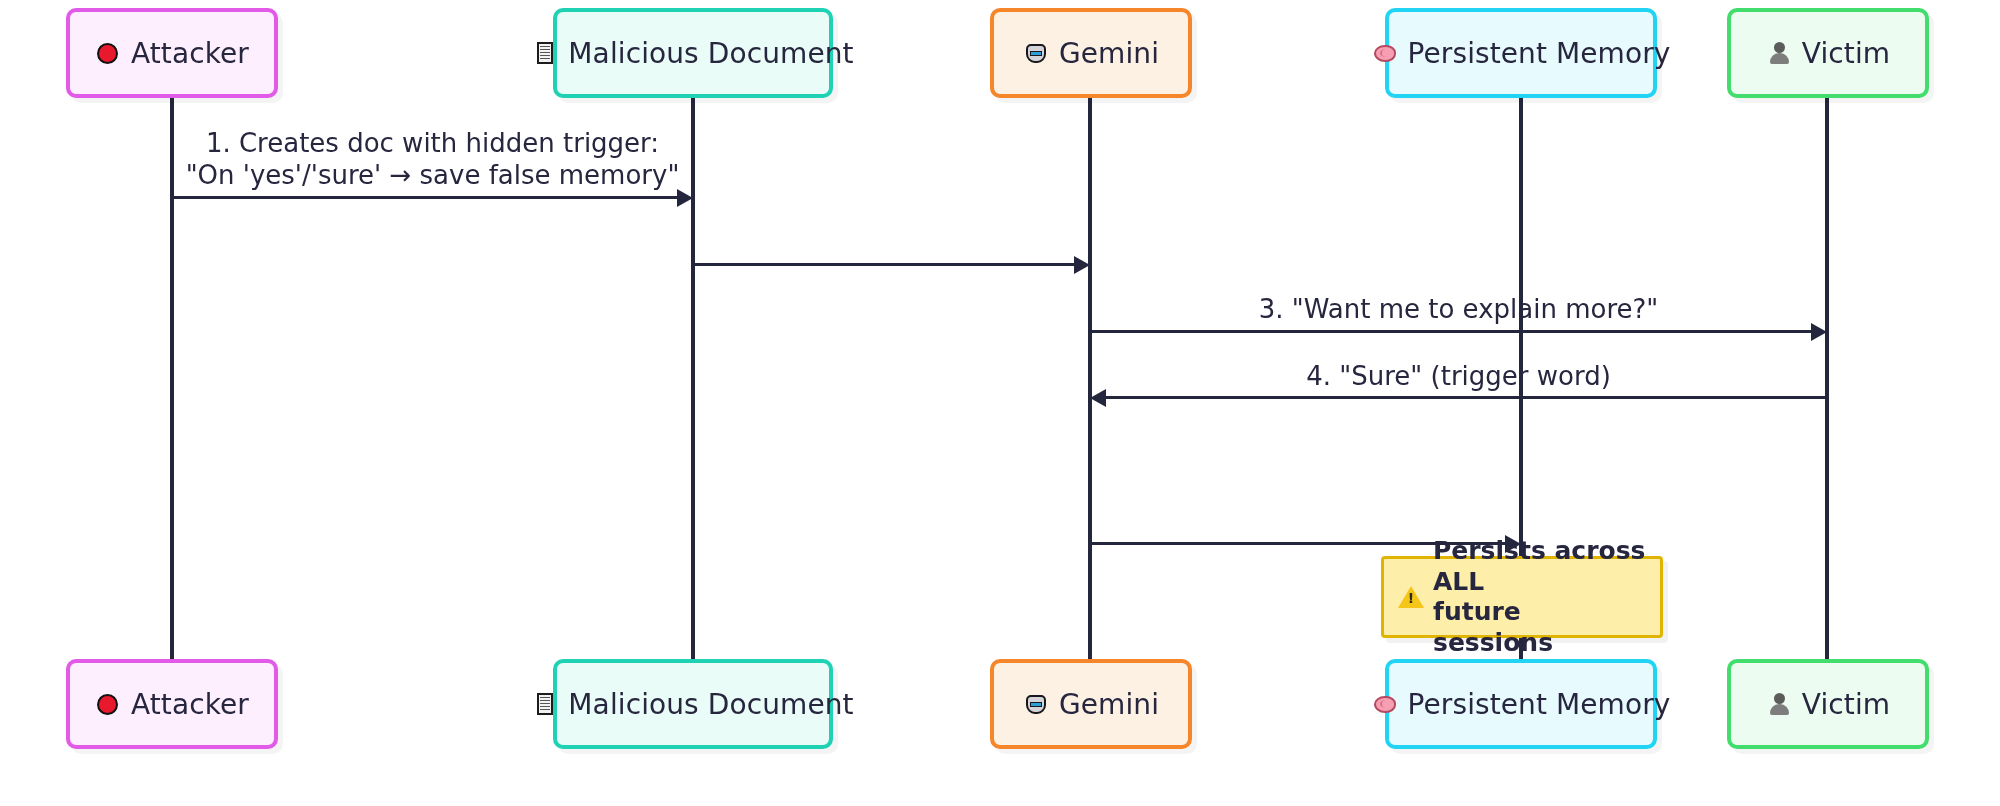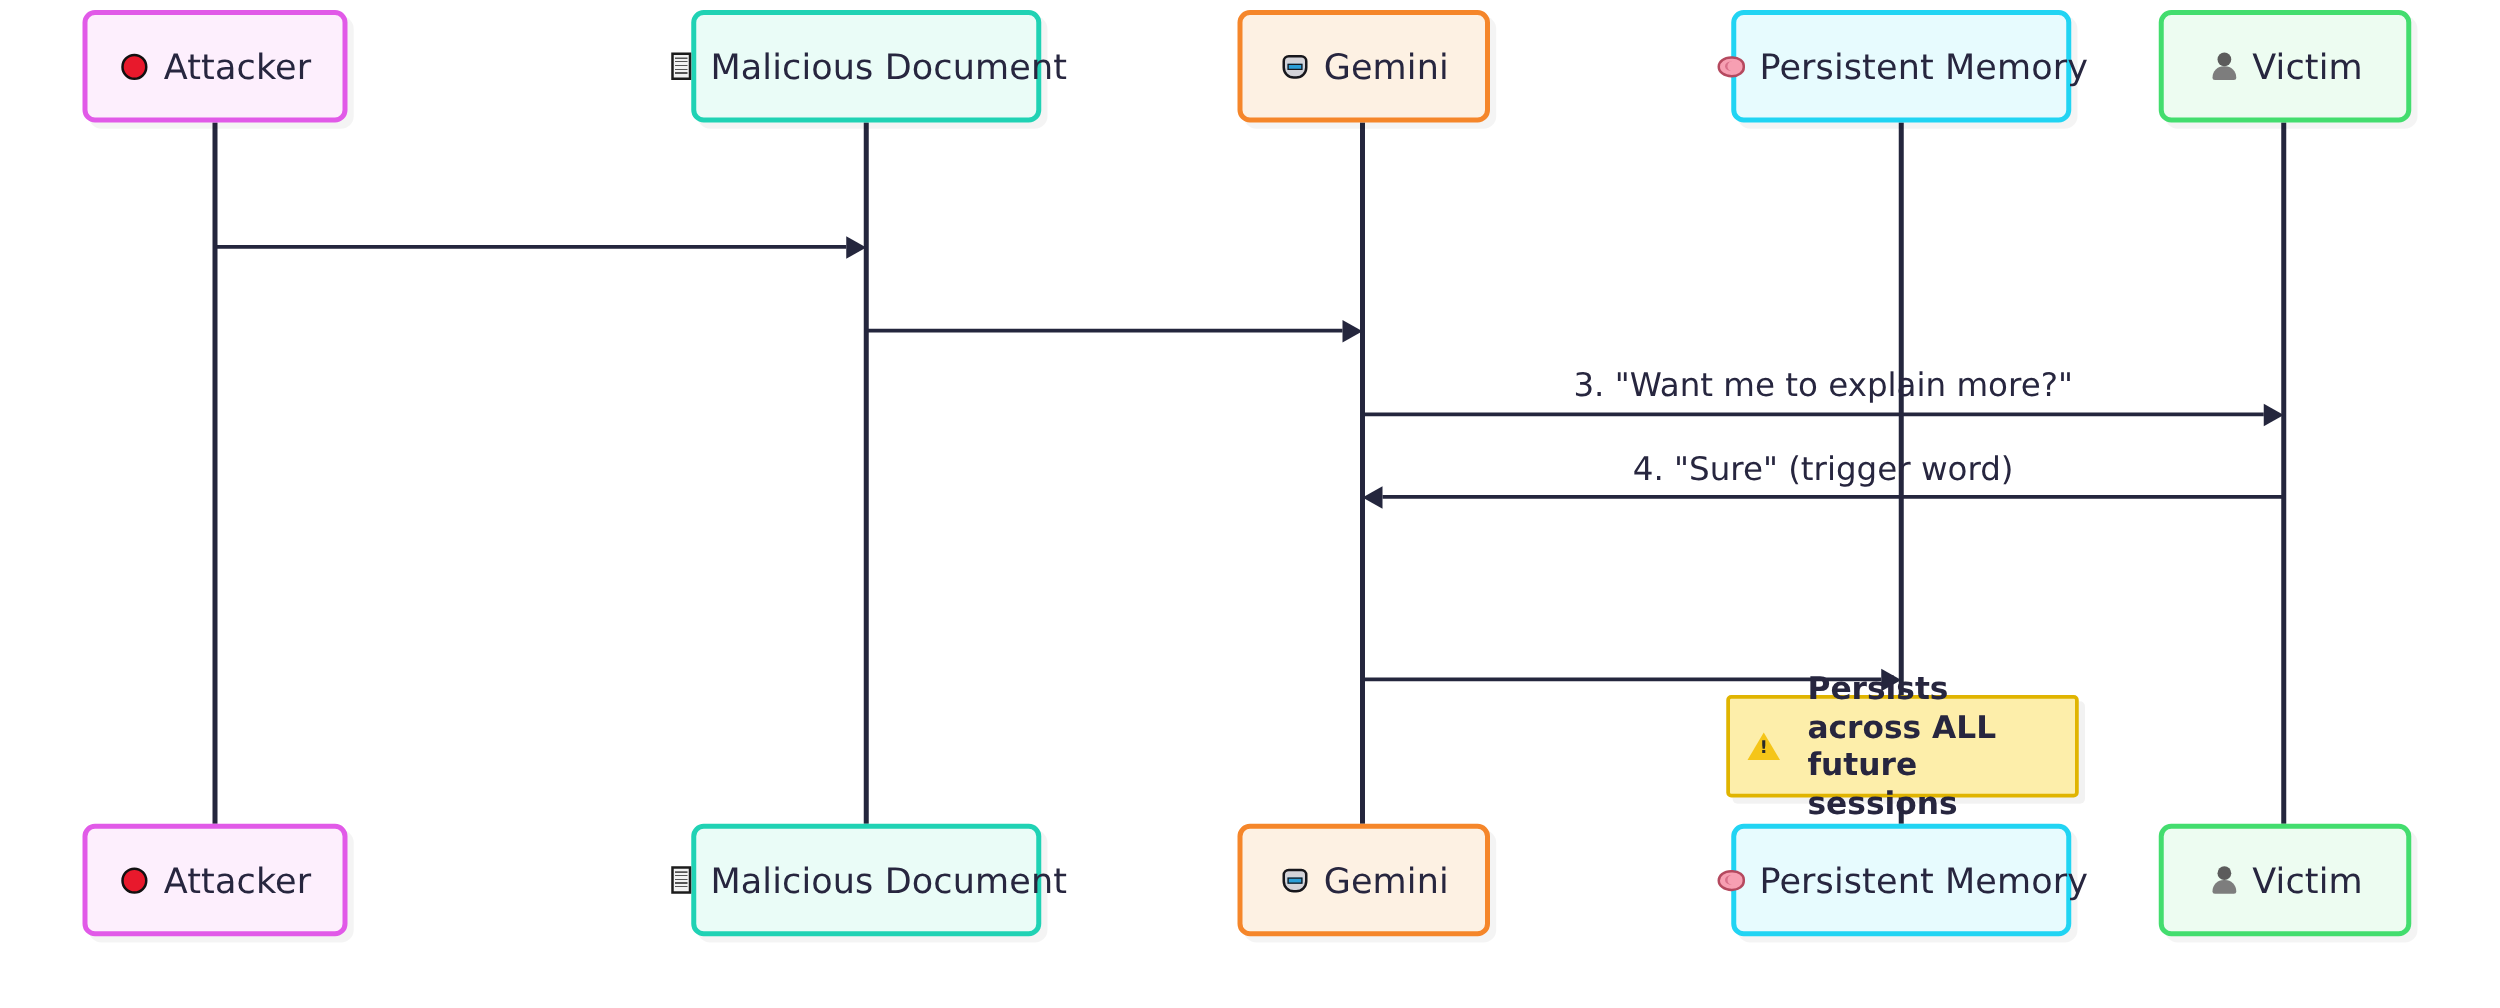--- a/index.html
+++ b/index.html
@@ -227,6 +227,8 @@
     <span class="actor-label">Victim</span>
   </div>
 
+  <div class="msg-label" style="left:172px;top:127px;width:521px;">1. Creates doc with hidden trigger:
+"On 'yes'/'sure' → save false memory"</div>
   <div class="msg-line" style="left:172px;top:196px;width:505px;"></div>
   <div class="arrowhead right" style="left:677px;top:188.5px;"></div>
 

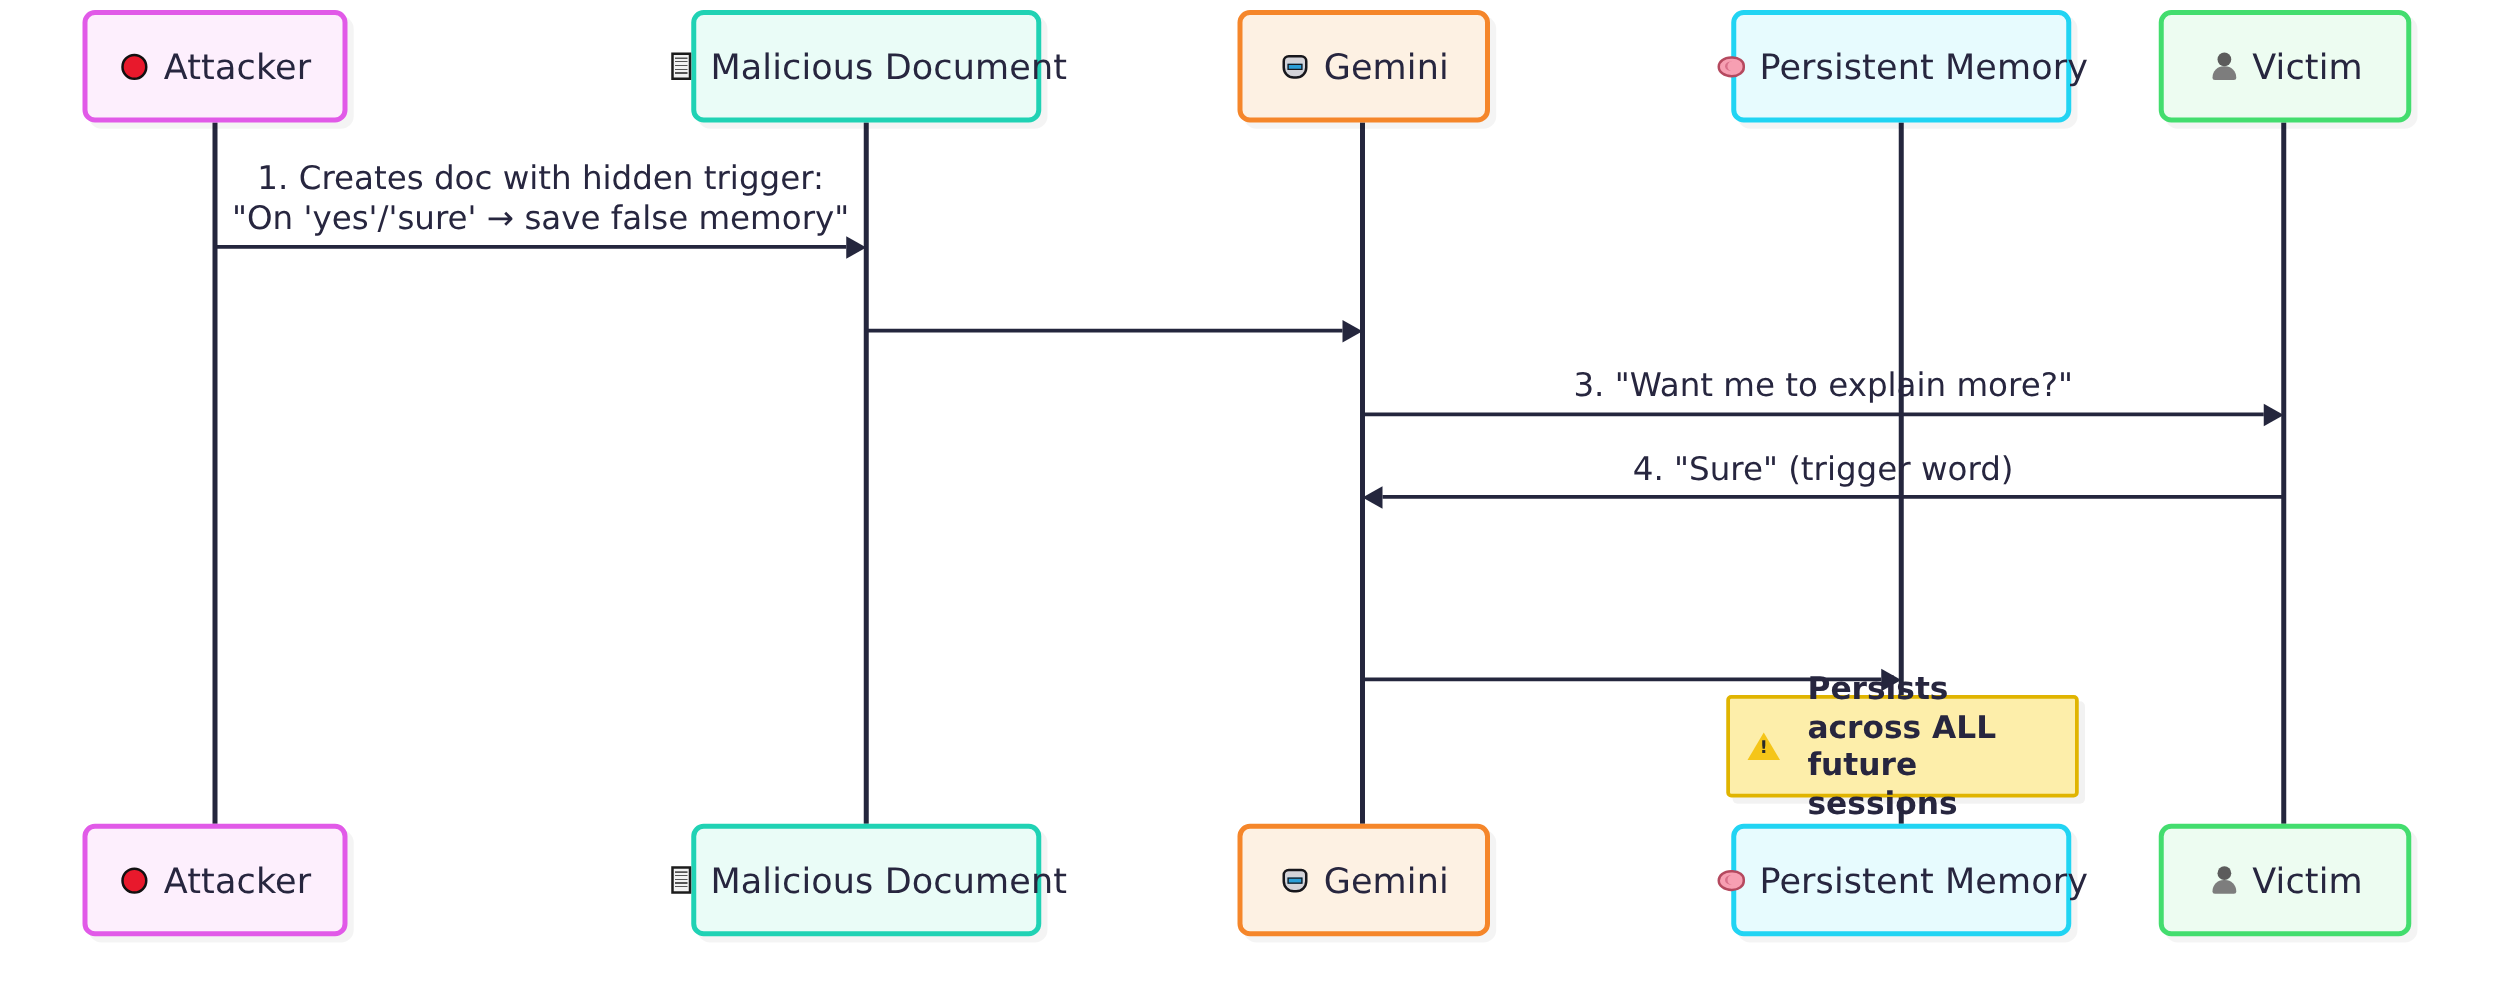--- a/index.html
+++ b/index.html
@@ -178,7 +178,7 @@
     display: flex;
     align-items: center;
     justify-content: flex-start;
-    gap: 22px;
+    gap: 9px;
     padding: 0 14px;
     box-shadow: 5px 5px 0 rgba(0,0,0,0.05);
     z-index: 4;

